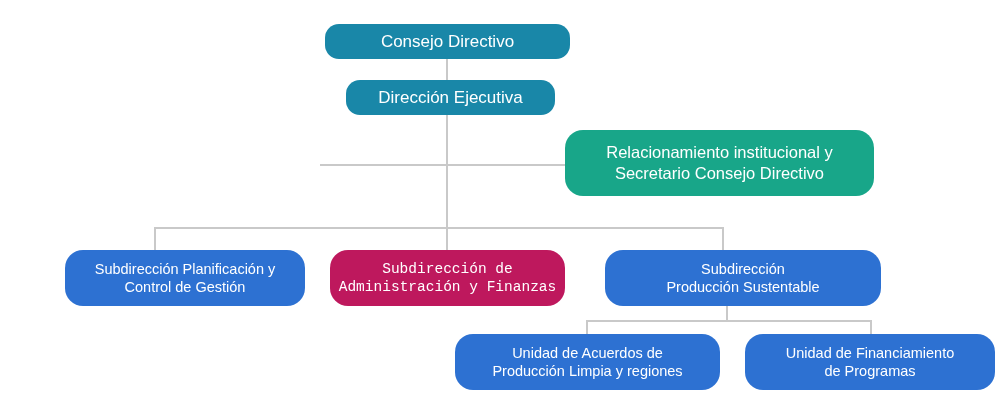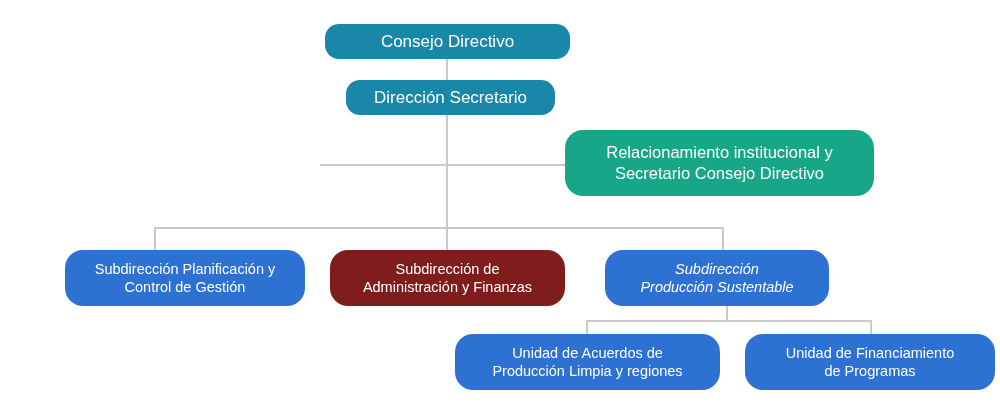--- a/index.html
+++ b/index.html
@@ -71,7 +71,7 @@
 
   <div class="node n-consejo" style="background: rgb(25, 135, 168);">Consejo Directivo</div>
 
-  <div class="node n-direccion" style="background: rgb(25, 135, 168);">Dirección Secretario</div>
+  <div class="node n-direccion" style="background: rgb(25, 135, 168);">Dirección Ejecutiva</div>
 
 
   <div class="node n-relacionamiento" style="background: rgb(24, 166, 137);">Relacionamiento institucional y

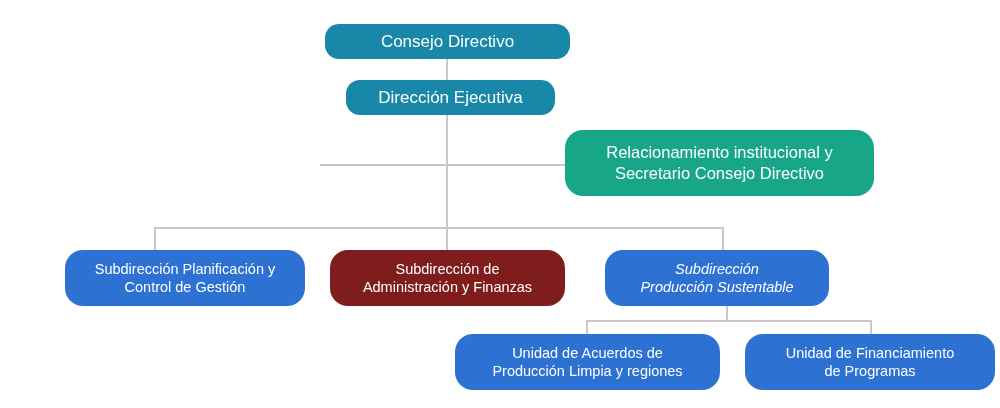--- a/index.html
+++ b/index.html
@@ -80,7 +80,7 @@
   <div class="node n-planificacion" style="background: rgb(45, 113, 210);">Subdirección Planificación y
 Control de Gestión</div>
 
-  <div class="node n-administracion" style="background: #7f1d1d;">Subdirección de
+  <div class="node n-administracion" style="background: #be185d; font-family: Liberation Mono, monospace;">Subdirección de
 Administración y Finanzas</div>
 
   <div class="node n-produccion" style="background: rgb(45, 113, 210);">Subdirección

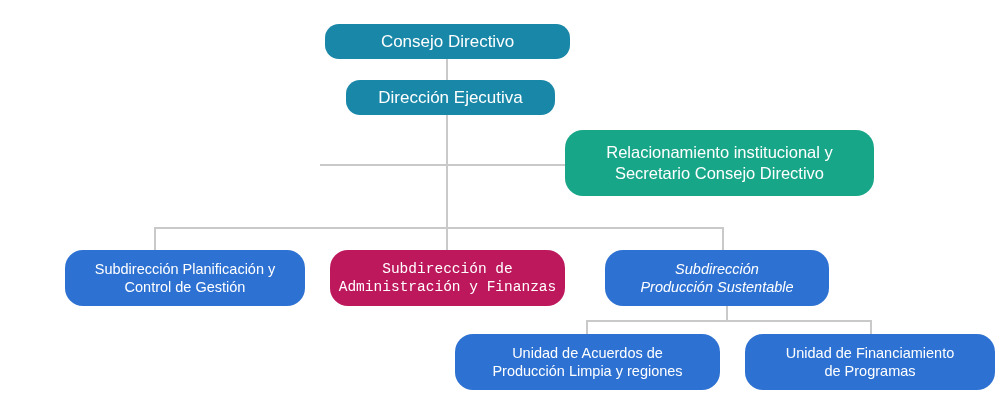--- a/index.html
+++ b/index.html
@@ -38,7 +38,7 @@
   .n-relacionamiento{ left: 565px; top: 130px; width: 309px; height: 66px; border-radius: 18px; font-size: 16.5px; }
   .n-planificacion  { left: 65px;  top: 250px; width: 240px; height: 56px; border-radius: 18px; font-size: 14.5px; }
   .n-administracion { left: 330px; top: 250px; width: 235px; height: 56px; border-radius: 18px; font-size: 14.5px; }
-  .n-produccion     { left: 605px; top: 250px; width: 224px; height: 56px; border-radius: 18px; font-size: 14.5px; font-style: italic; }
+  .n-produccion     { left: 605px; top: 250px; width: 276px; height: 56px; border-radius: 18px; font-size: 14.5px; }
   .n-acuerdos       { left: 455px; top: 334px; width: 265px; height: 56px; border-radius: 18px; font-size: 14.5px; }
   .n-financiamiento { left: 745px; top: 334px; width: 250px; height: 56px; border-radius: 18px; font-size: 14.5px; }
   

